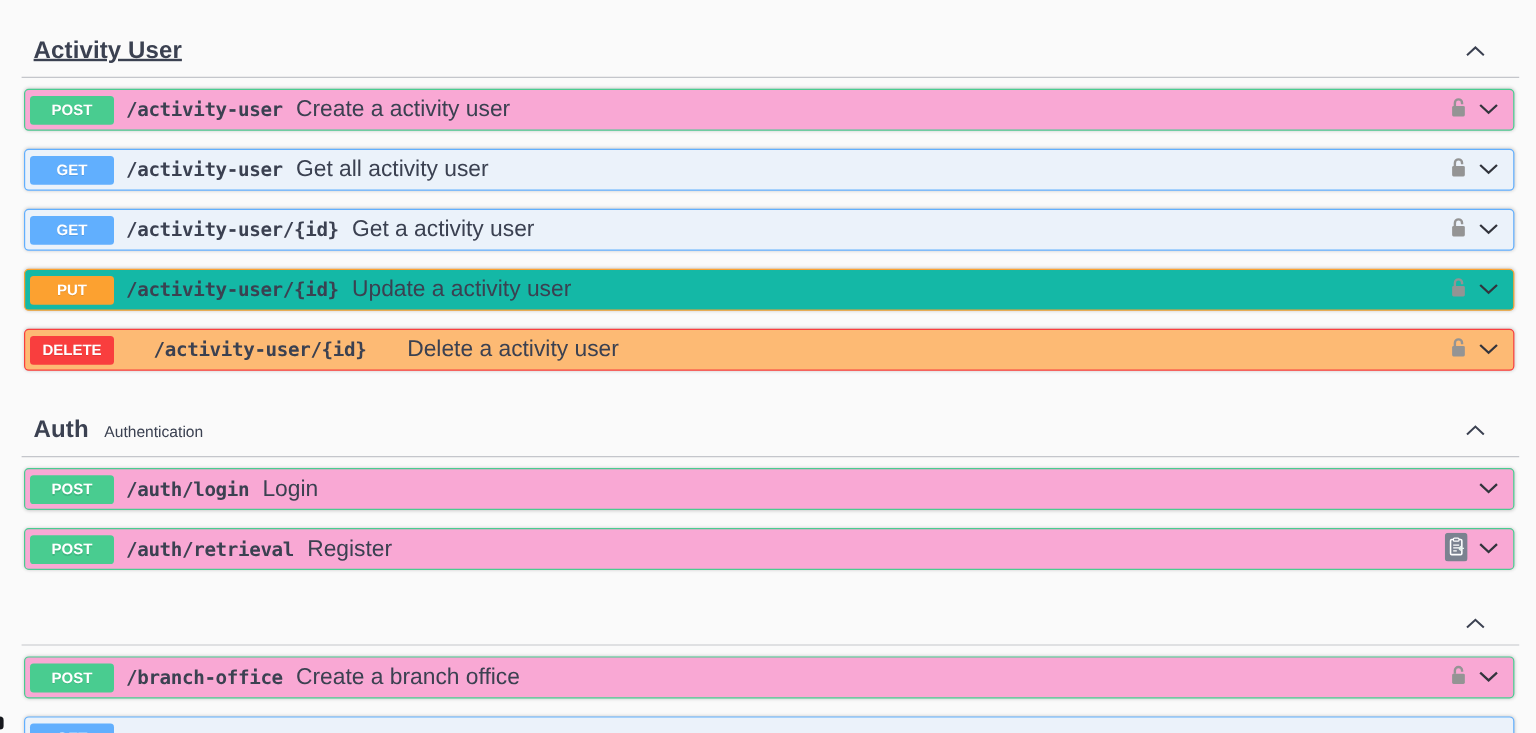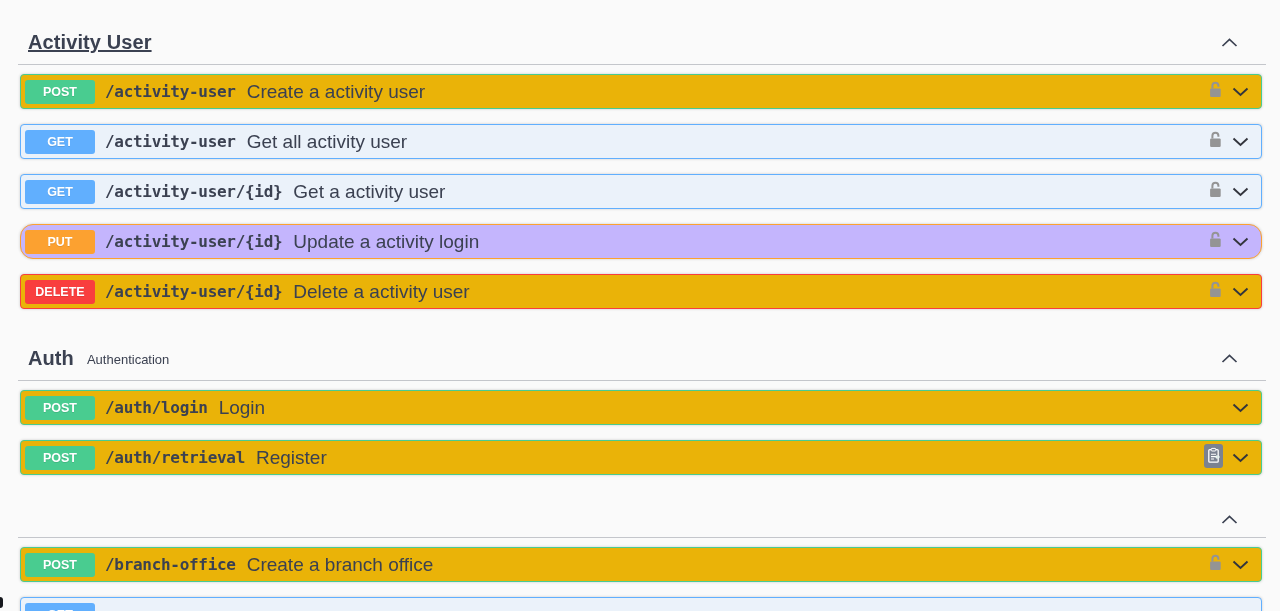--- a/index.html
+++ b/index.html
@@ -60,7 +60,7 @@
   }
   .opblock.partial { margin-bottom: 0; }
 
-  .m-post   { background: #eab308; border-color: #49cc90; }
+  .m-post   { background: #f9a8d4; border-color: #49cc90; }
   .m-get    { background: #ebf2fa; border-color: #61affe; }
   .m-put    { background: #c4b5fd; border-color: #fca130; border-radius: 13px; }
   .m-delete { background: #eab308; border-color: #f93e3e; }

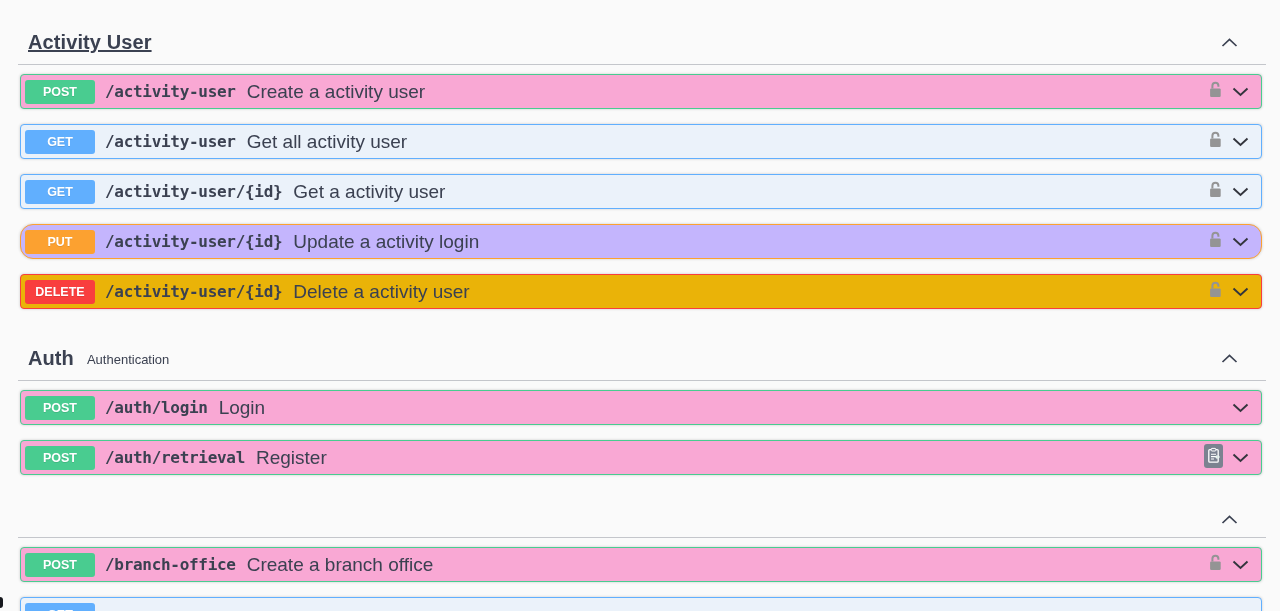--- a/index.html
+++ b/index.html
@@ -62,7 +62,7 @@
 
   .m-post   { background: #f9a8d4; border-color: #49cc90; }
   .m-get    { background: #ebf2fa; border-color: #61affe; }
-  .m-put    { background: #c4b5fd; border-color: #fca130; border-radius: 13px; }
+  .m-put    { background: #14b8a6; border-color: #fca130; }
   .m-delete { background: #eab308; border-color: #f93e3e; }
 
   .badge {

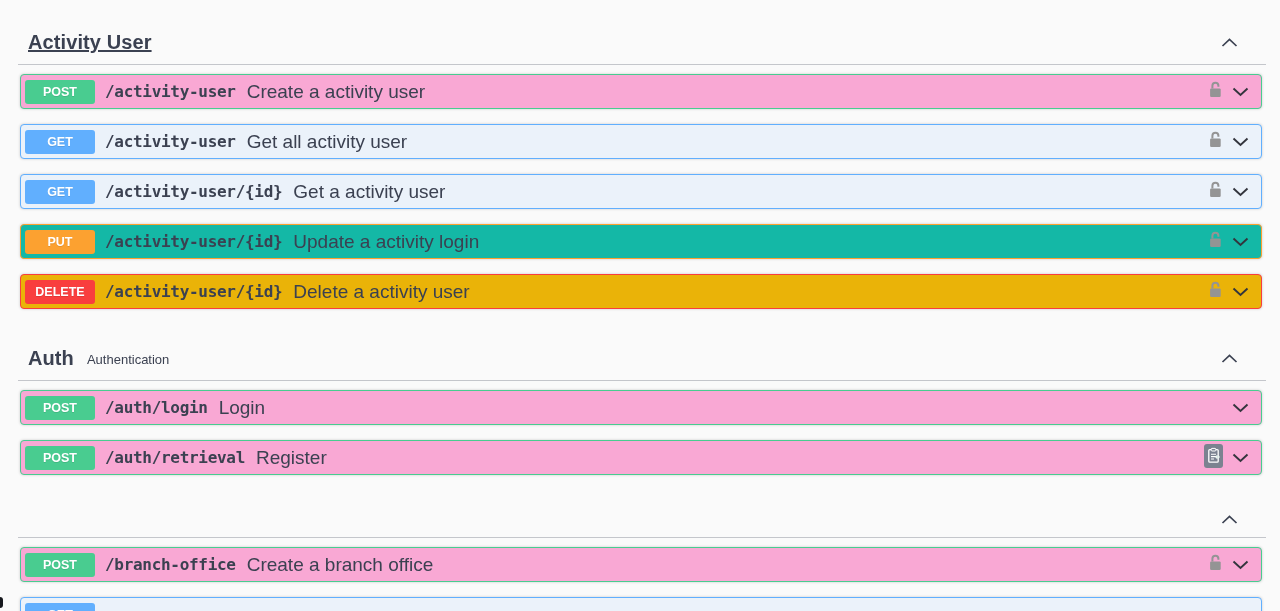--- a/index.html
+++ b/index.html
@@ -204,7 +204,7 @@
     <div class="opblock m-put">
       <span class="badge">PUT</span>
       <span class="path">/activity-user/{id}</span>
-      <span class="summary">Update a activity login</span>
+      <span class="summary">Update a activity user</span>
       <span class="row-right">
         <button class="icon-btn">
           <span>

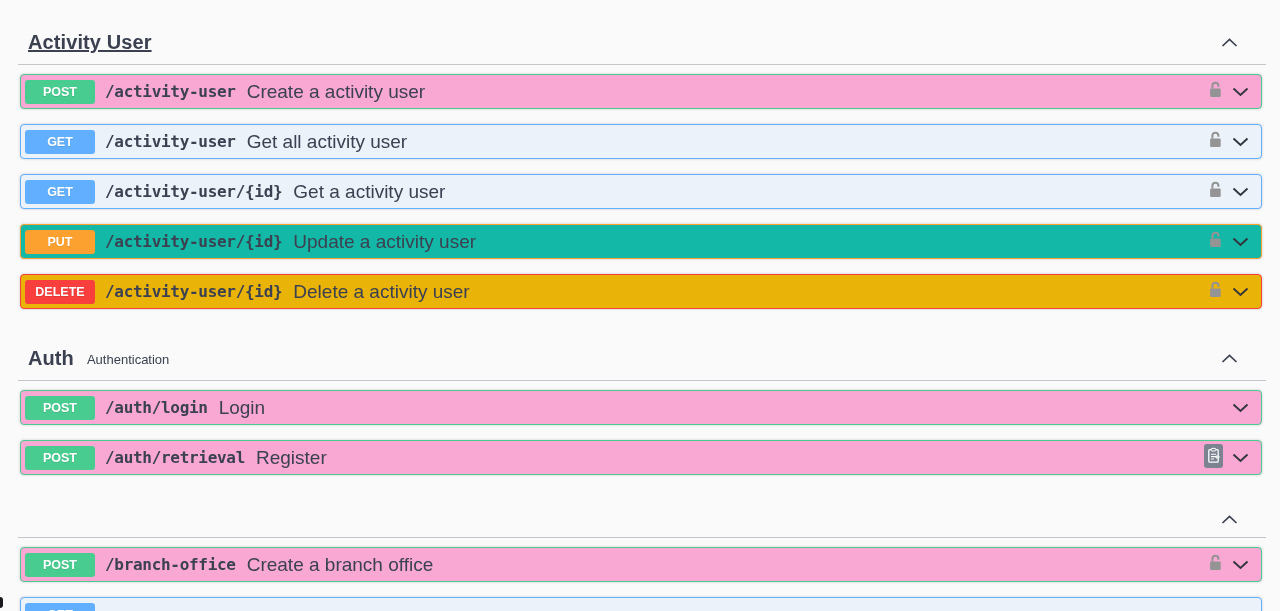--- a/index.html
+++ b/index.html
@@ -63,7 +63,7 @@
   .m-post   { background: #f9a8d4; border-color: #49cc90; }
   .m-get    { background: #ebf2fa; border-color: #61affe; }
   .m-put    { background: #14b8a6; border-color: #fca130; }
-  .m-delete { background: #eab308; border-color: #f93e3e; }
+  .m-delete { background: #fdba74; border-color: #f93e3e; gap: 23px; }
 
   .badge {
     width: 70px;

